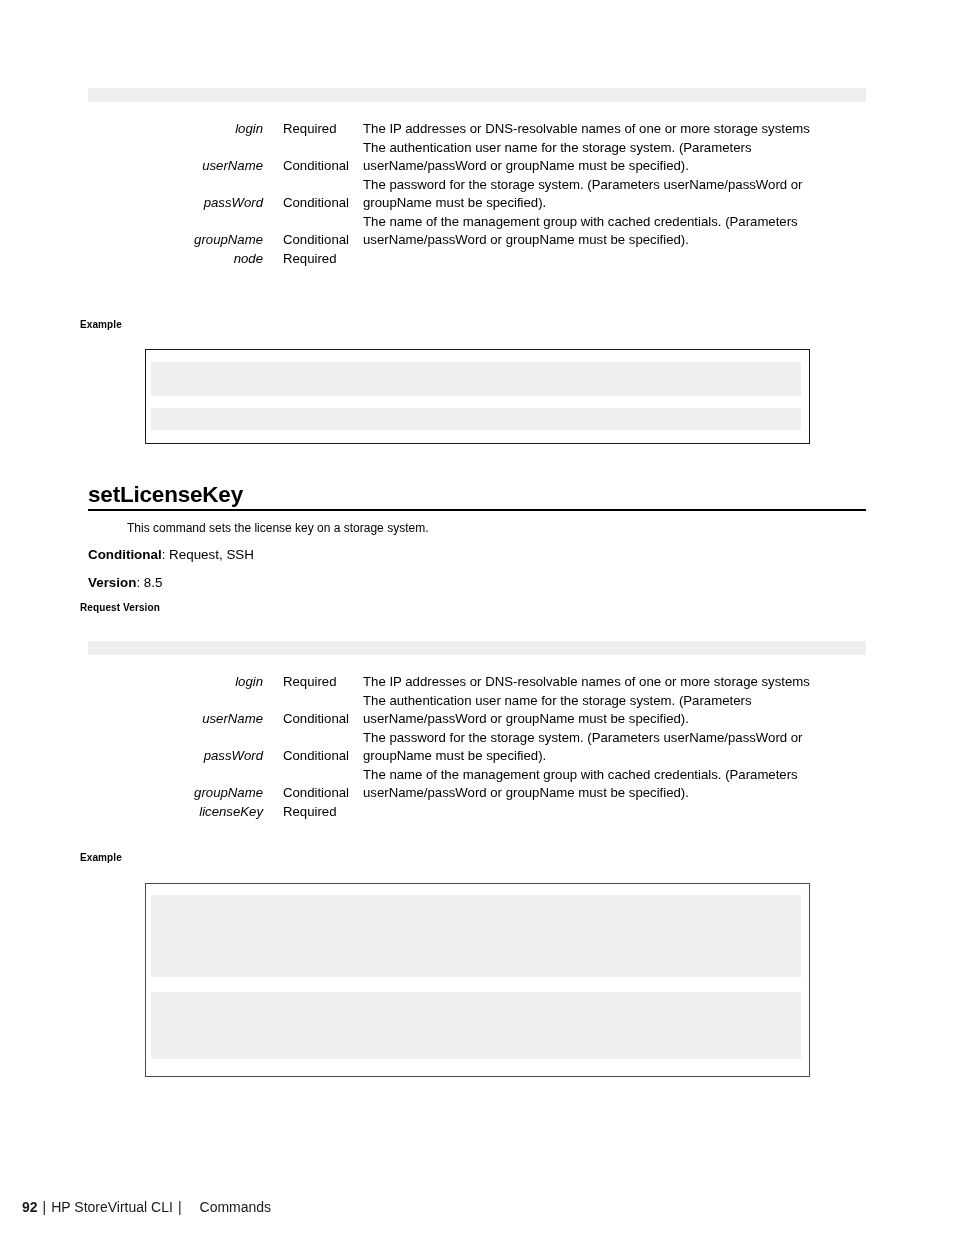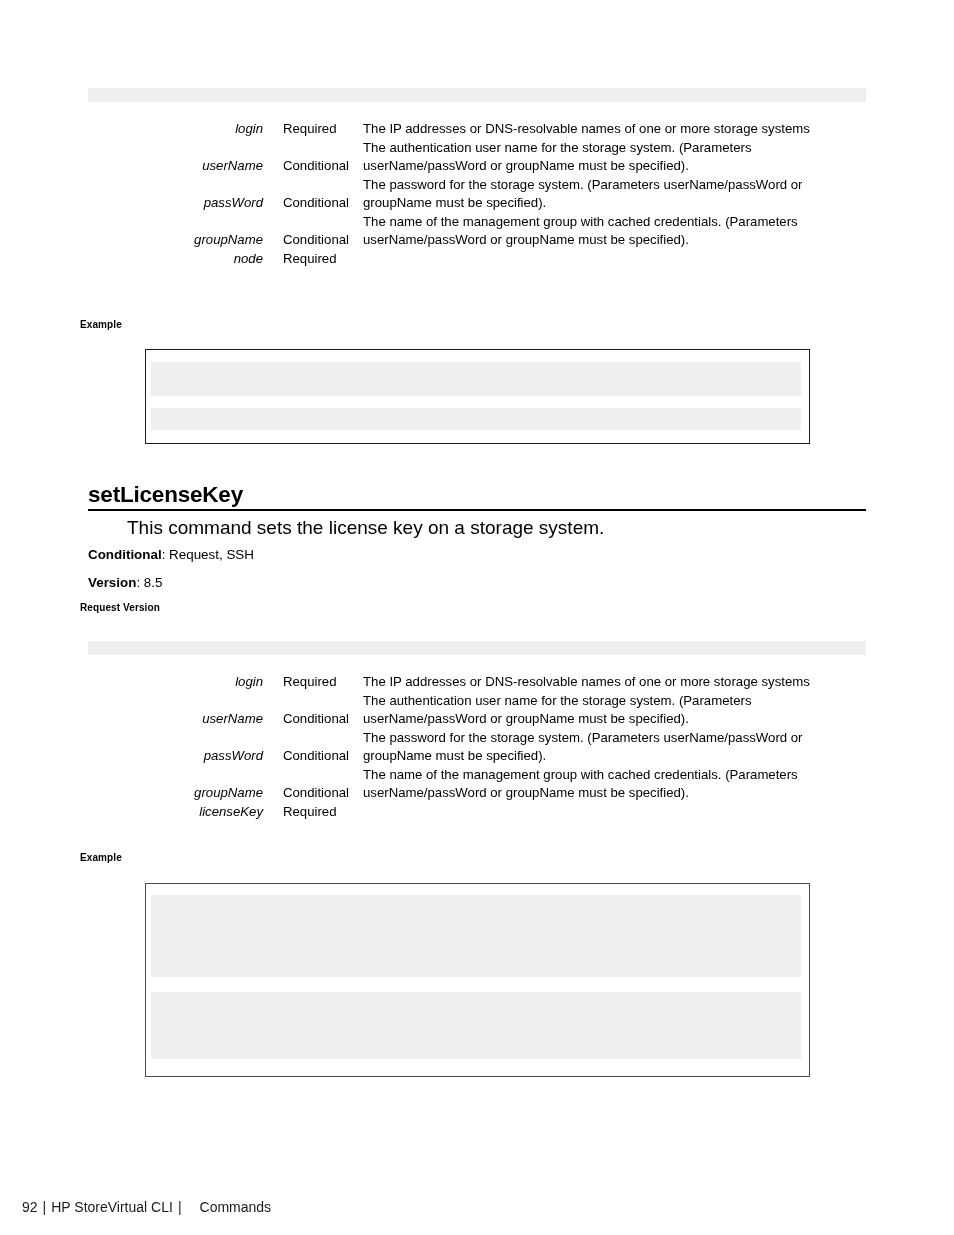--- a/index.html
+++ b/index.html
@@ -91,7 +91,7 @@
   }
   .body-line {
     position: absolute;
-    font-size: 19px;
+    font-size: 12px;
     line-height: 18px;
   }
   .kv-line {

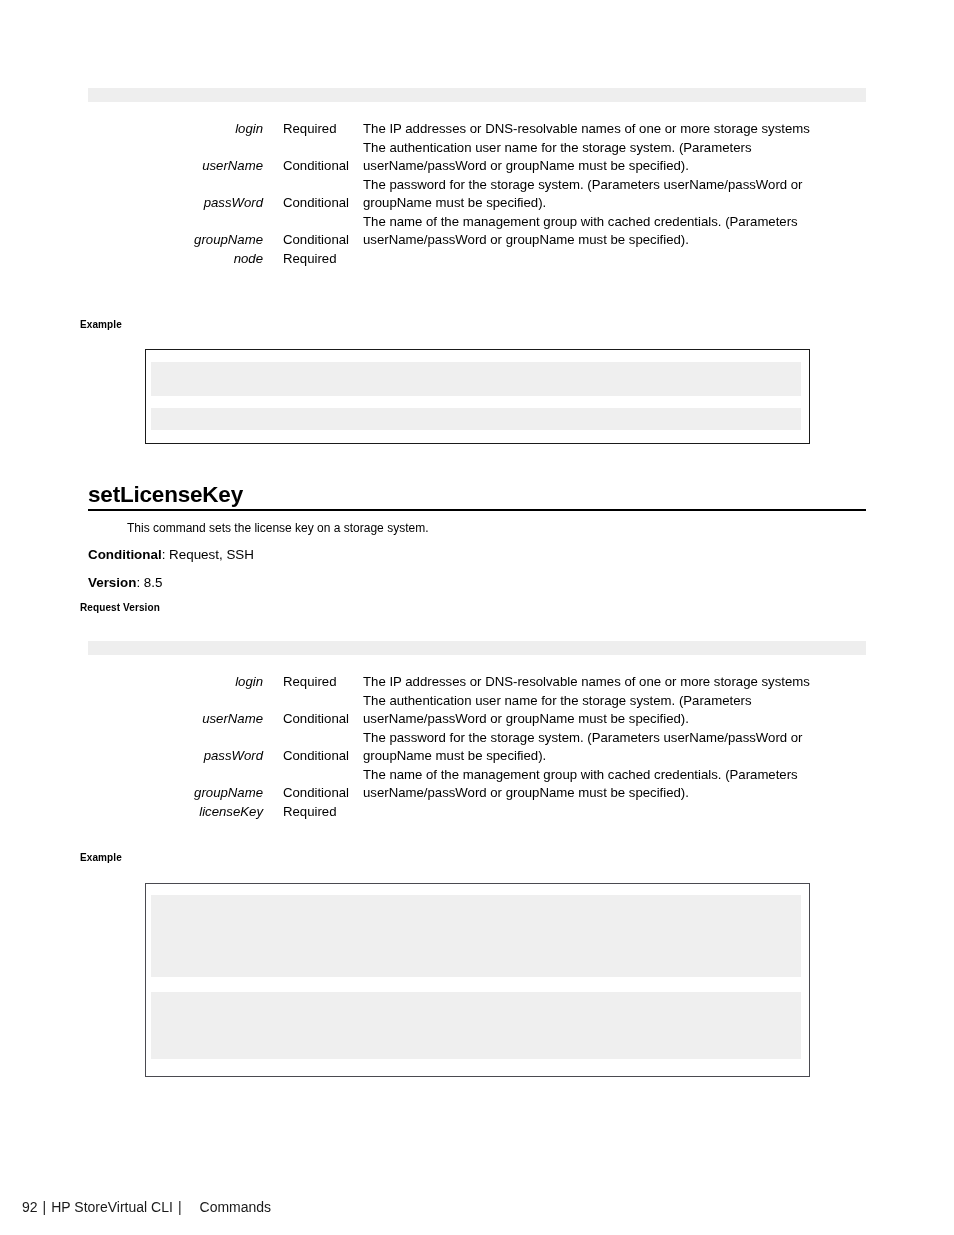--- a/index.html
+++ b/index.html
@@ -122,7 +122,7 @@
     color: #1a1a1a;
     white-space: nowrap;
   }
-  .footer .pg { font-weight: normal; }
+  .footer .pg { font-weight: bold; }
   .footer .sep { padding: 0 5px; color: #1a1a1a; }
   .footer .gap { display: inline-block; width: 13px; }
 </style>

